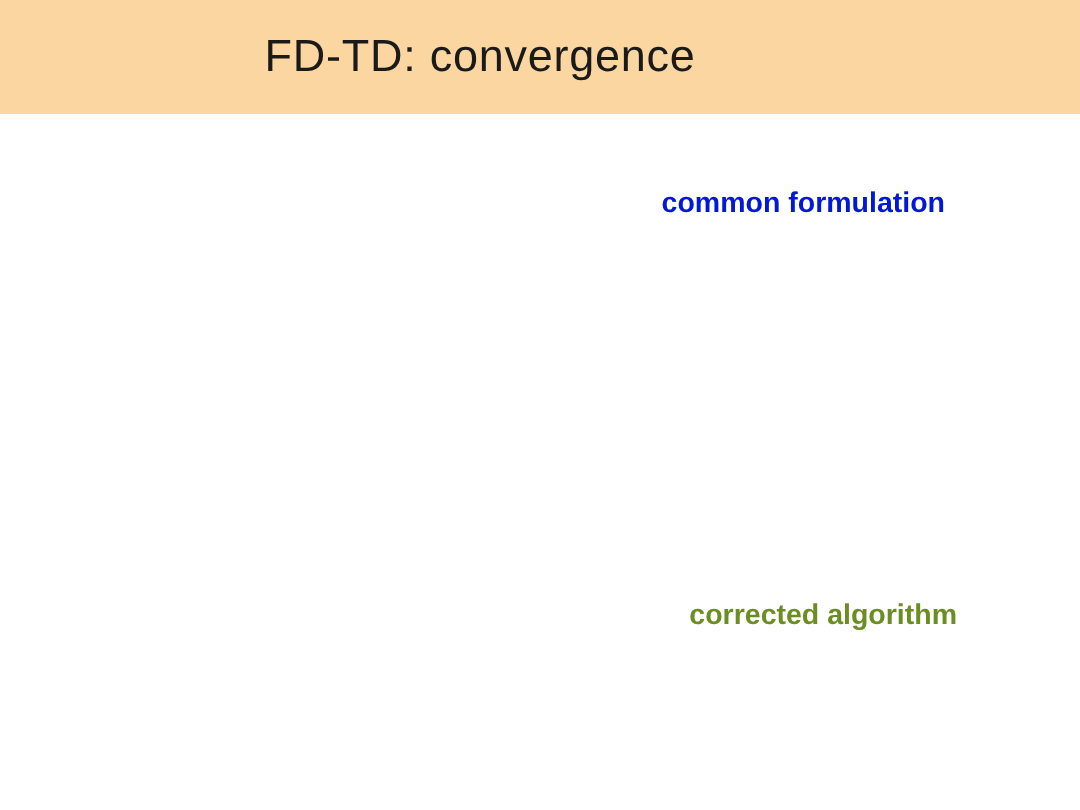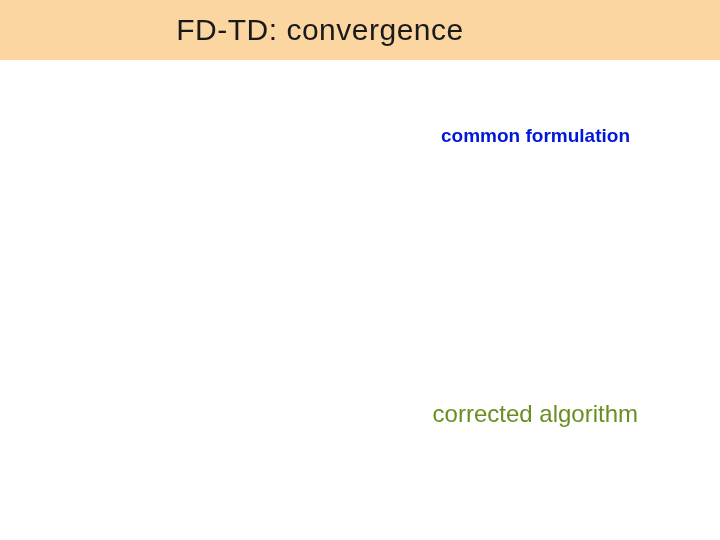--- a/index.html
+++ b/index.html
@@ -11,7 +11,7 @@
     }
     .title-bar {
       width: 100%;
-      height: 60px;
+      height: 76px;
       background: #fbd6a0;
       display: flex;
       align-items: center;

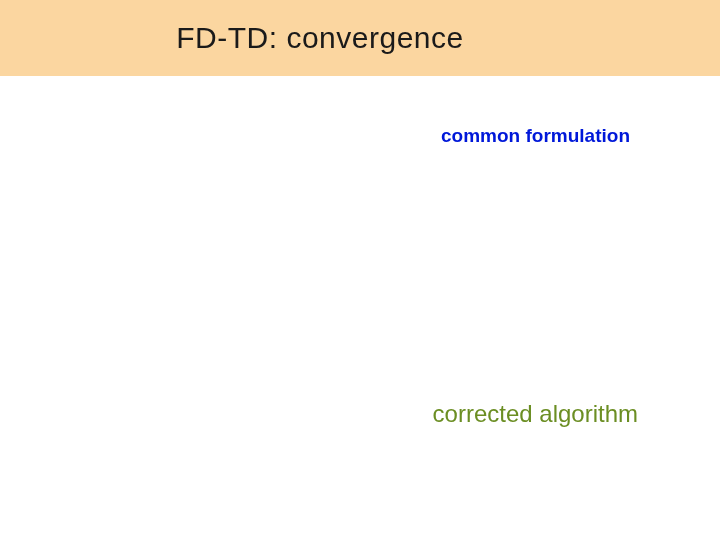--- a/index.html
+++ b/index.html
@@ -35,9 +35,9 @@
       position: absolute;
       top: 400px;
       right: 82px;
-      font-size: 24px;
+      font-size: 19px;
       color: #6b8e23;
-      font-weight: 400;
+      font-weight: 700;
     }
   </style>
 </head>

